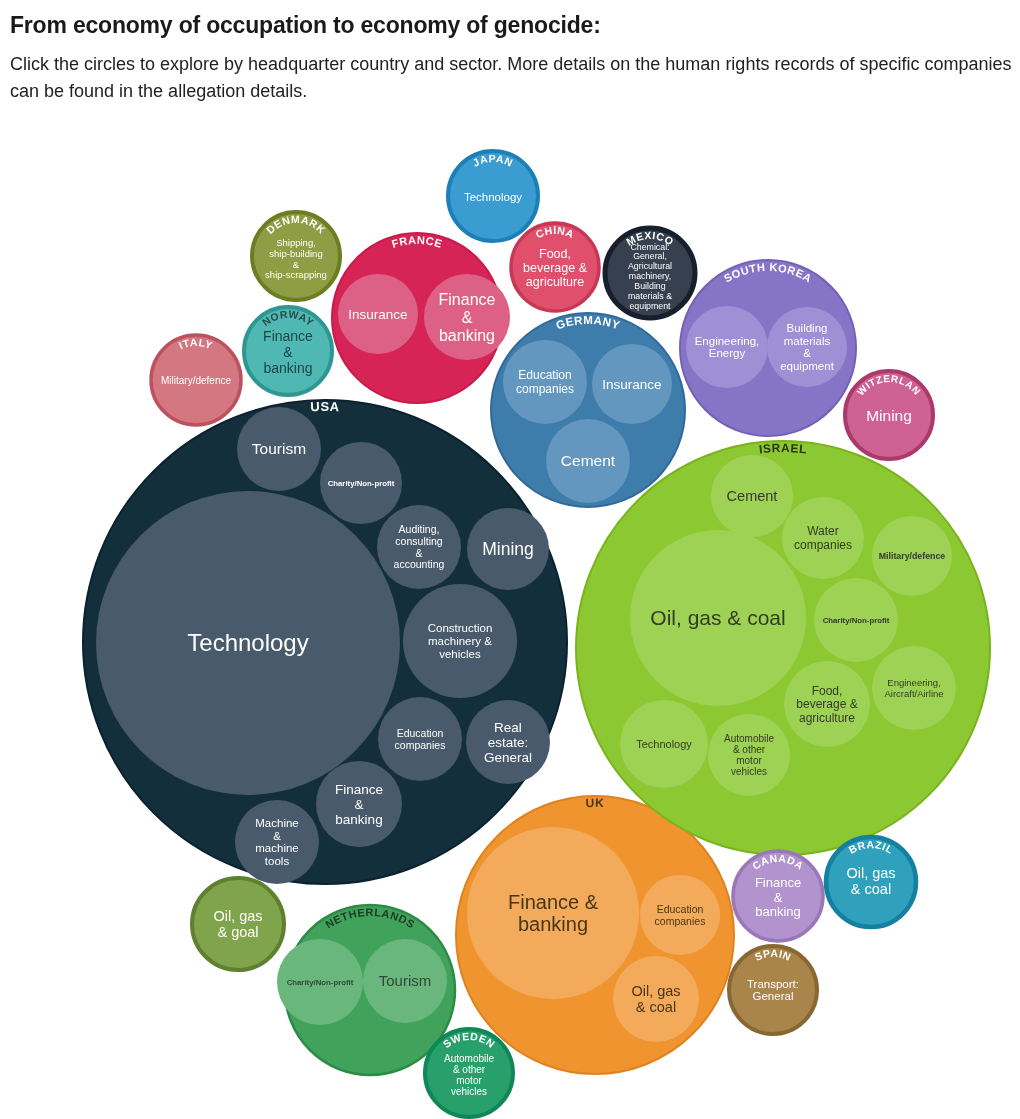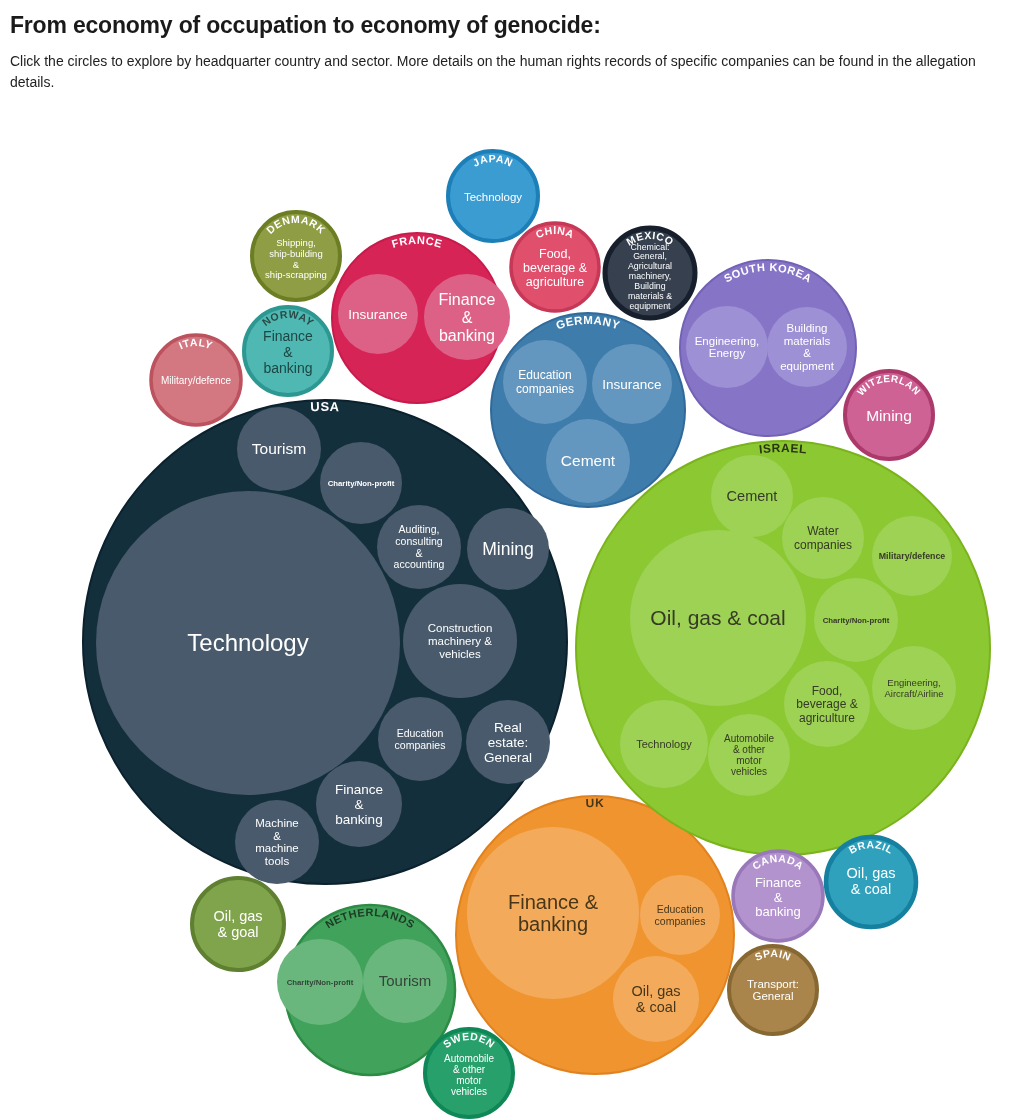--- a/index.html
+++ b/index.html
@@ -8,7 +8,7 @@
   .header{position:absolute;top:6px;left:10px;width:1002px;}
   .title{font-size:23px;font-weight:bold;letter-spacing:-0.2px;margin:6px 0 0 0;color:#1a1a1a;}
   .subtitle{font-size:17.5px;margin:14px 0 0 0;font-weight:normal;color:#1a1a1a;}
-  .desc{font-size:14px;line-height:1.5;margin:12px 0 0 0;color:#222;max-width:1002px;}
+  .desc{font-size:18px;line-height:1.5;margin:12px 0 0 0;color:#222;max-width:1002px;}
   svg.chart{position:absolute;left:0;top:0;}
   svg text{font-family:"Liberation Sans",sans-serif;}
 </style>

